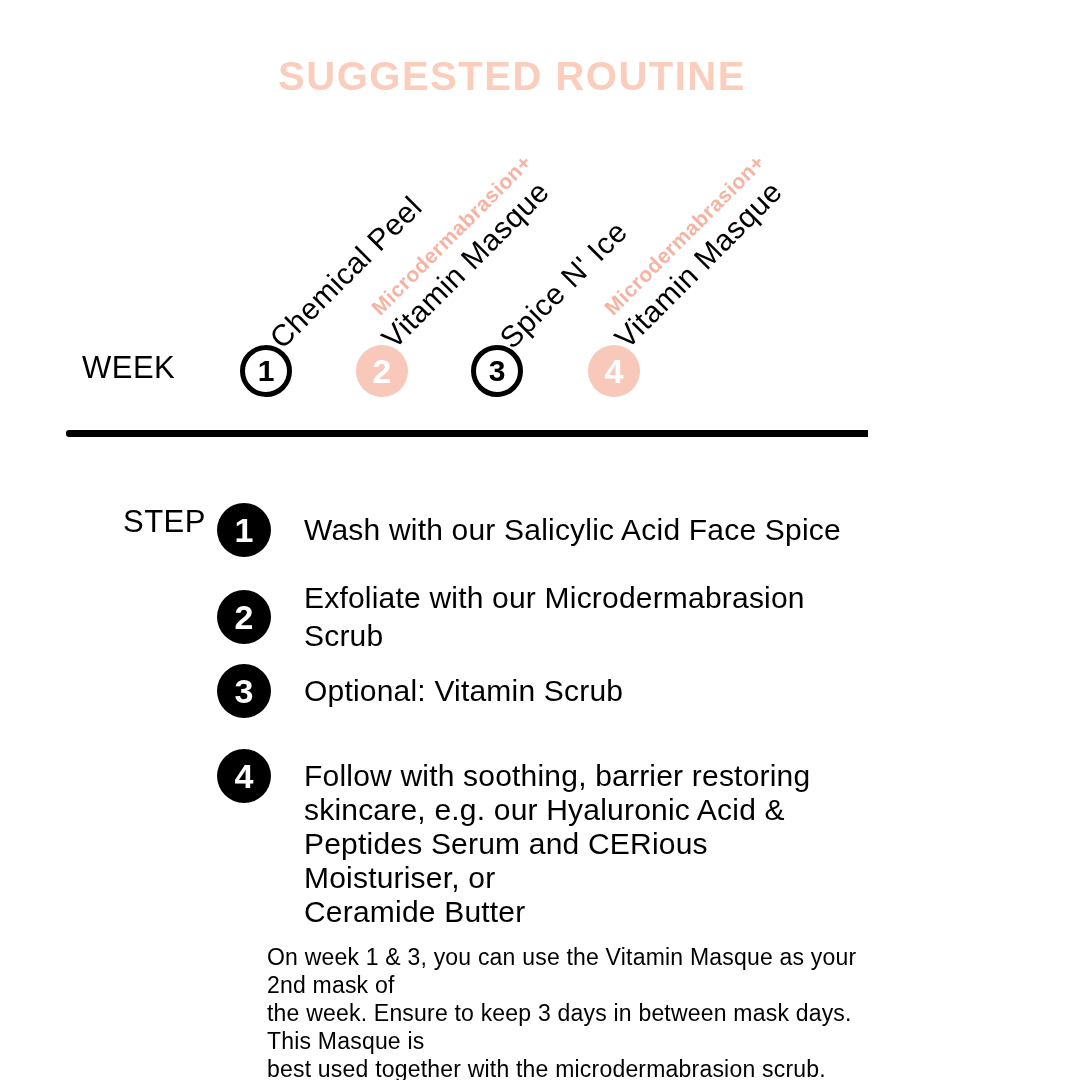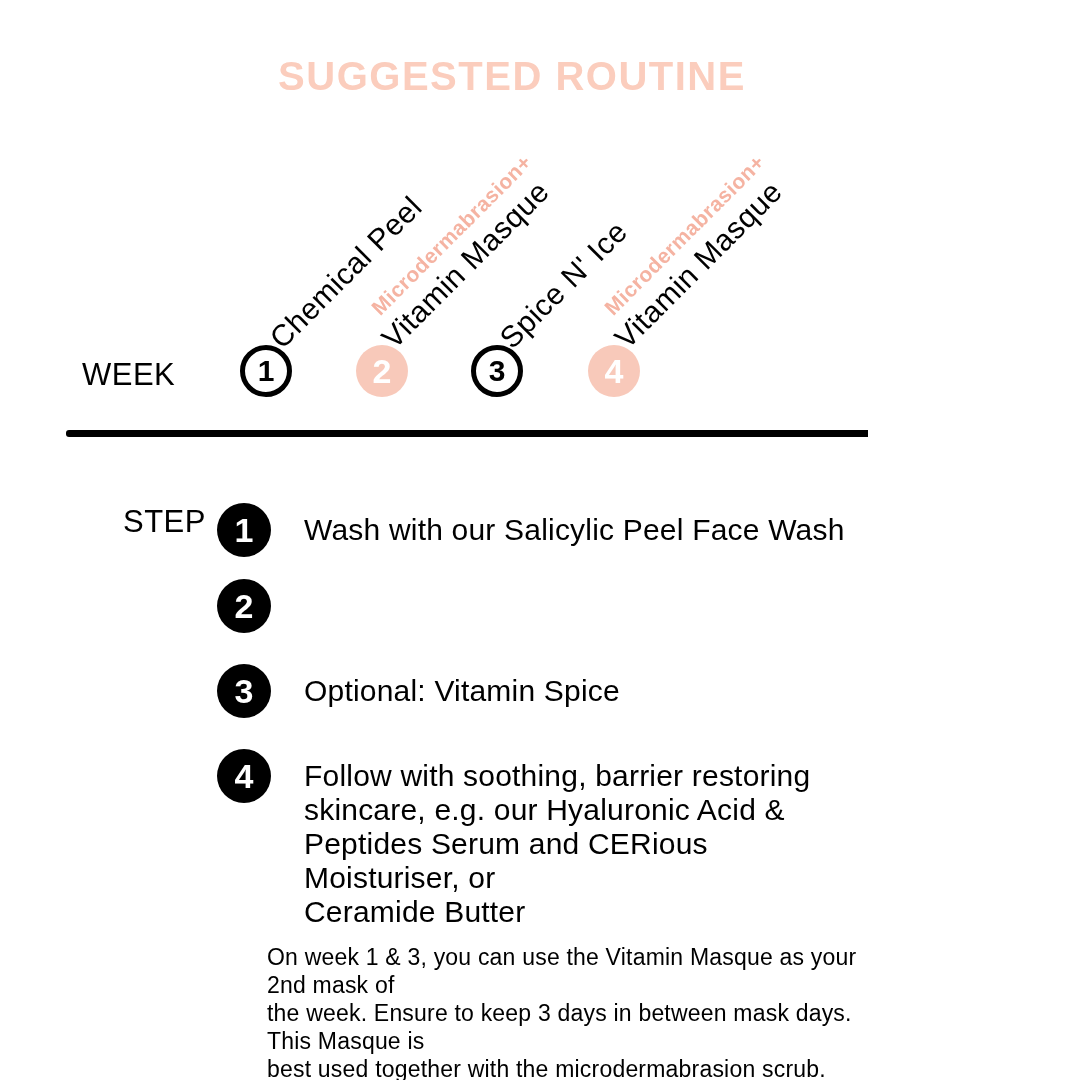--- a/index.html
+++ b/index.html
@@ -34,7 +34,7 @@
     letter-spacing: 0.5px;
     color: #000;
   }
-  .week-label { top: 350px; margin-top: 7px; }
+  .week-label { top: 350px; }
   .step-label { top: 504px; margin-left: 41px; }
 
   

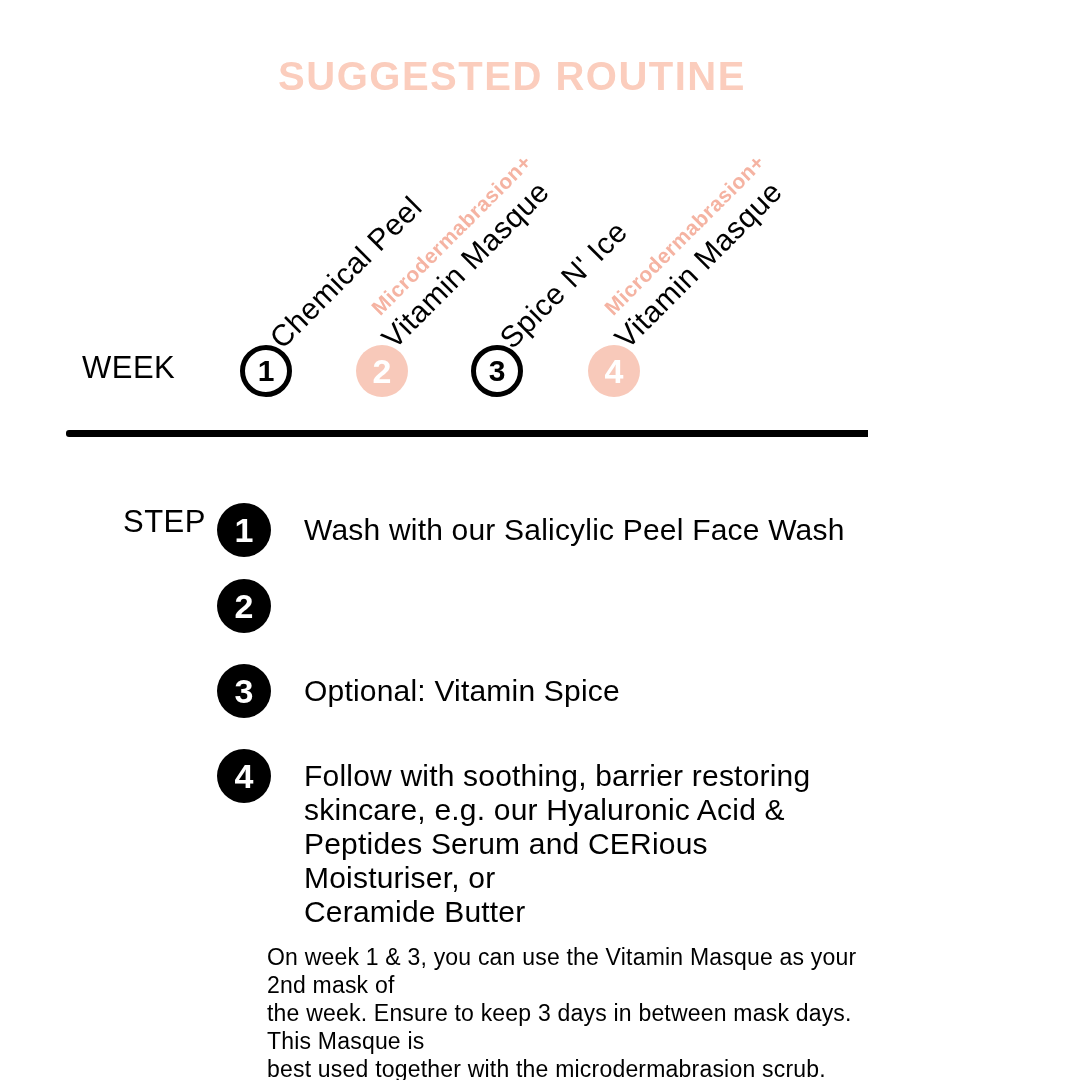--- a/index.html
+++ b/index.html
@@ -196,7 +196,7 @@
     <div class="step-circle">
       <span>1</span>
     </div>
-    <div class="step-text">Wash with our Salicylic Peel Face Wash</div>
+    <div class="step-text">Wash with our Salicylic Acid Face Spice</div>
   </div>
 
   <div class="step-row step-row-2">

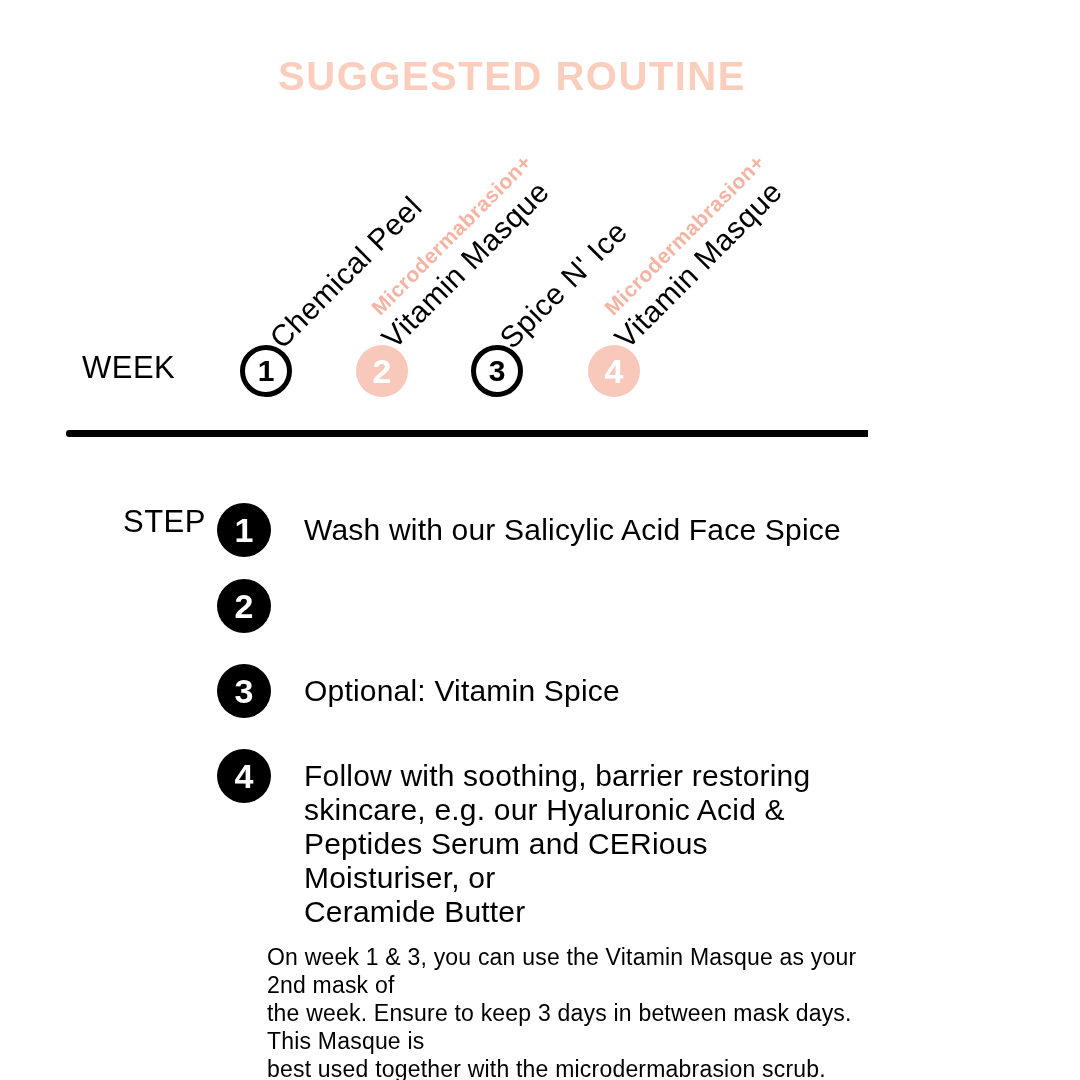--- a/index.html
+++ b/index.html
@@ -203,6 +203,7 @@
     <div class="step-circle">
       <span>2</span>
     </div>
+    <div class="step-text">Exfoliate with our Microdermabrasion Scrub</div>
   </div>
 
   <div class="step-row step-row-3">

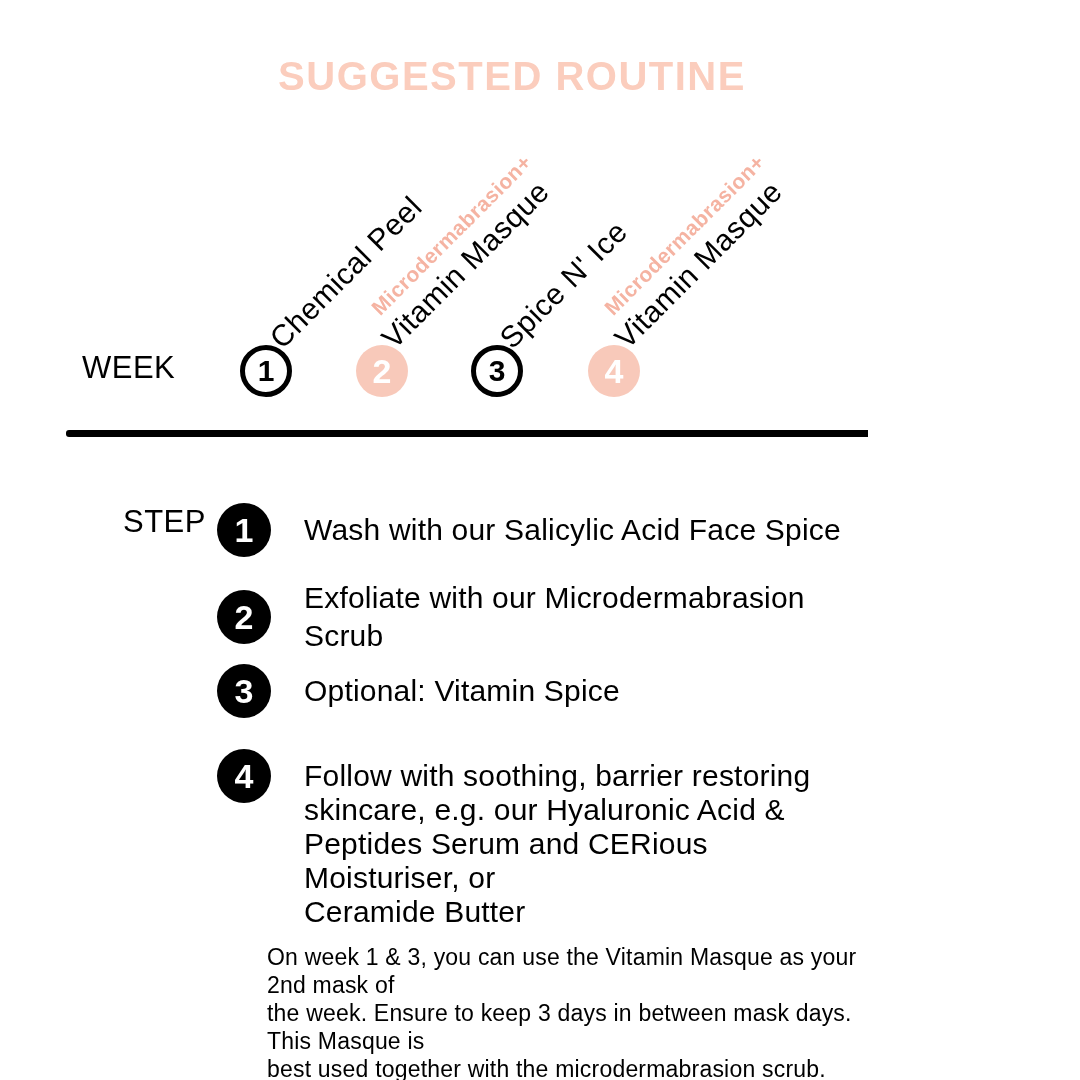--- a/index.html
+++ b/index.html
@@ -210,7 +210,7 @@
     <div class="step-circle">
       <span>3</span>
     </div>
-    <div class="step-text">Optional: Vitamin Spice</div>
+    <div class="step-text">Optional: Vitamin Scrub</div>
   </div>
 
   <div class="step-row step-row-4 multi">

